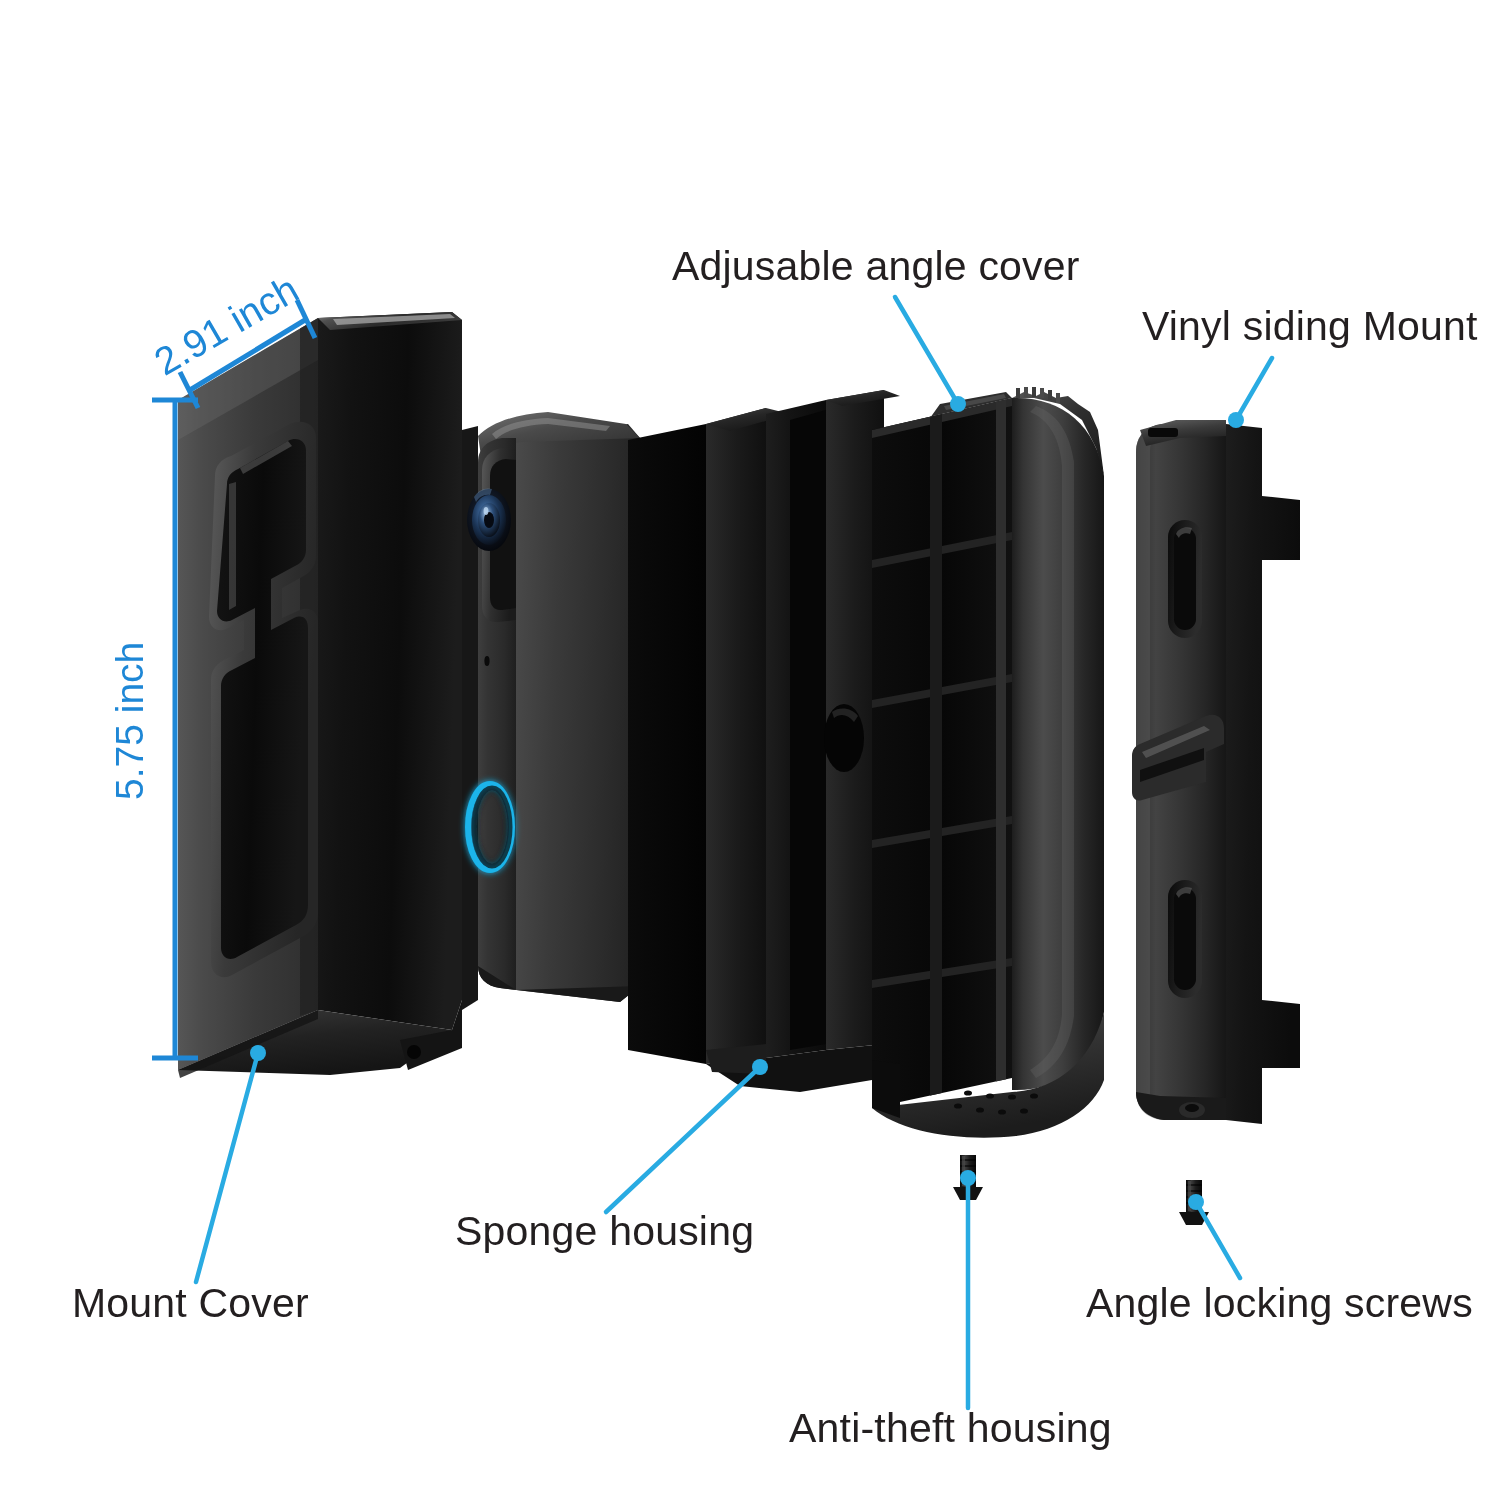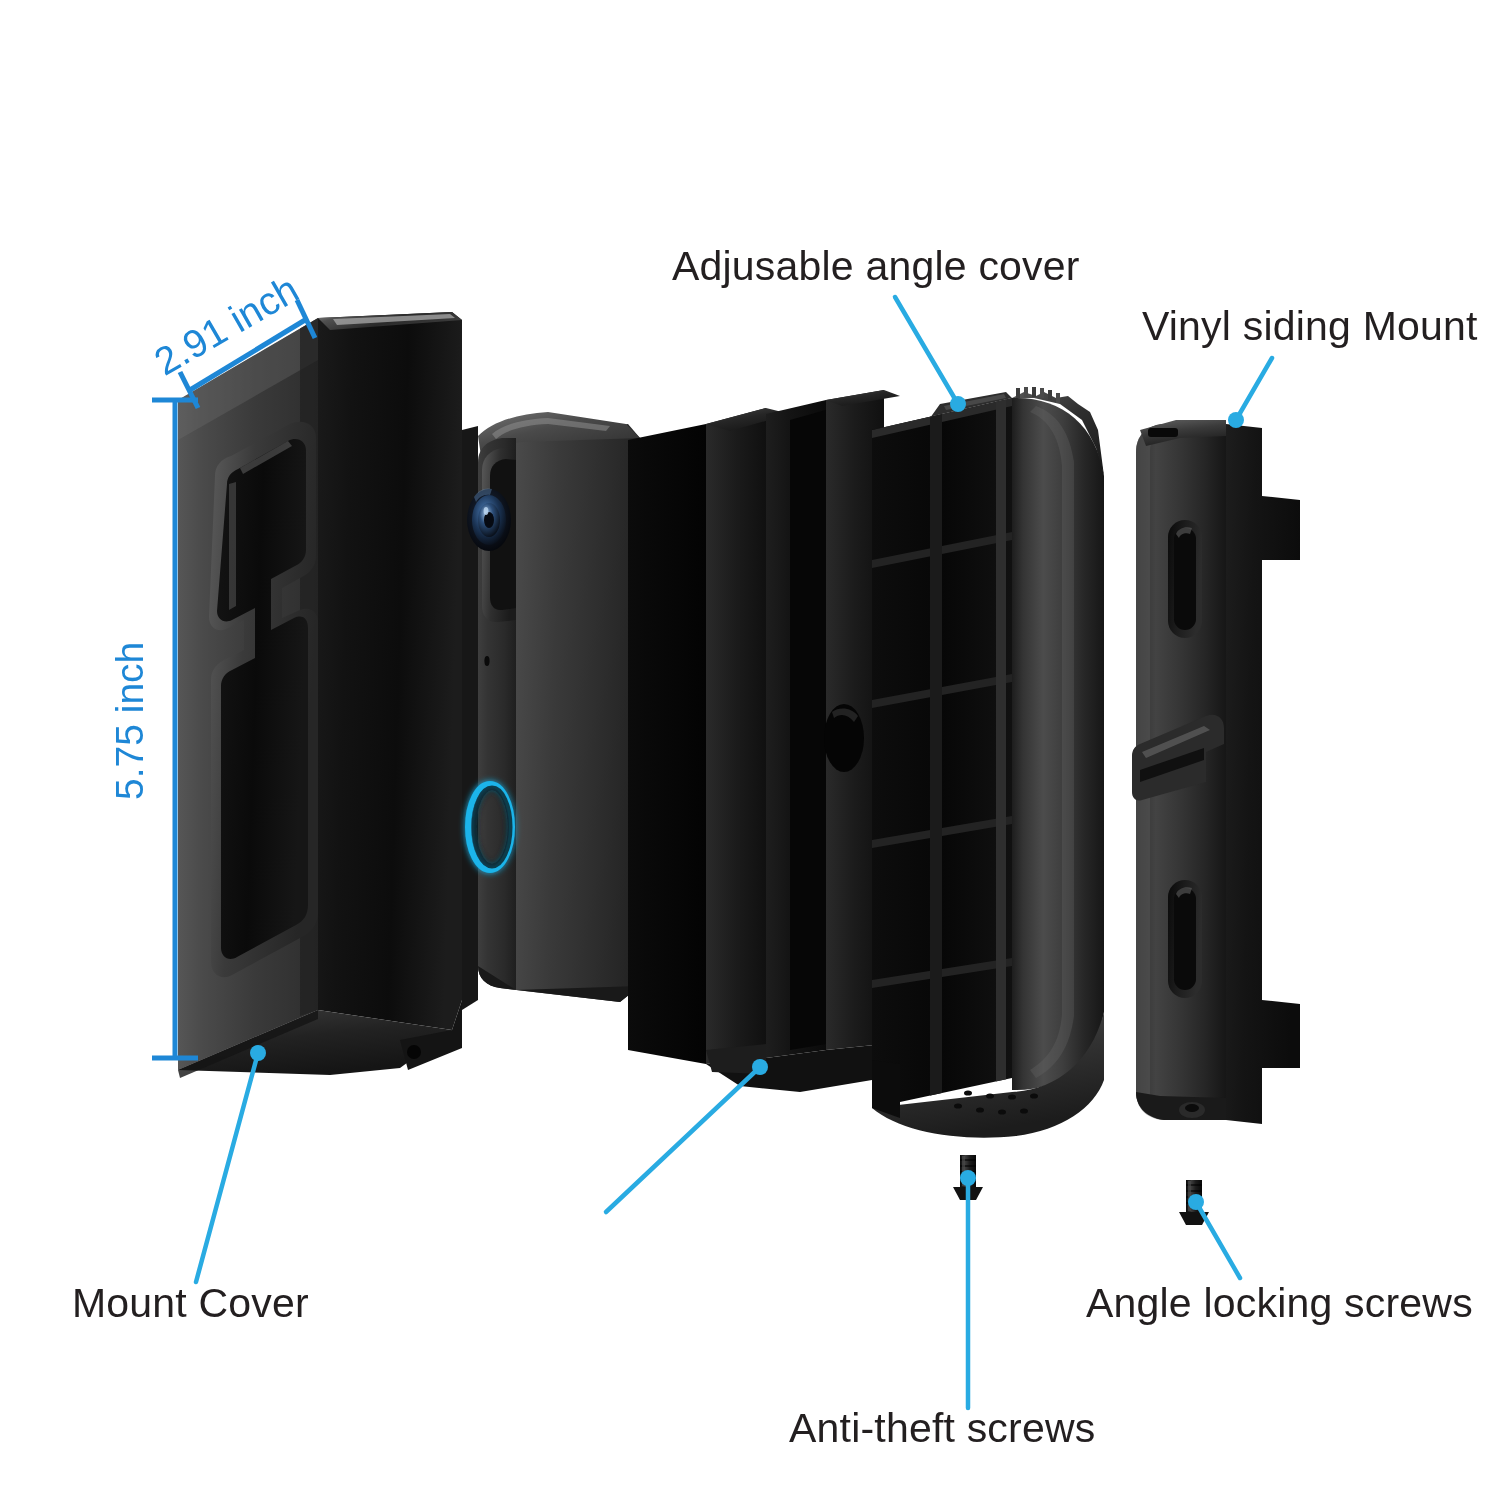--- a/index.html
+++ b/index.html
@@ -546,6 +546,7 @@
 
   <div class="callout-label" id="lbl-vinyl" style="left:1117px; top:306px;margin-left:25px;">Vinyl siding Mount</div>
 
+  <div class="callout-label" id="lbl-sponge" style="left:455px; top:1211px;">Sponge housing</div>
 
   <div class="callout-label" id="lbl-front" style="left:72px; top:1283px;">Mount Cover</div>
 

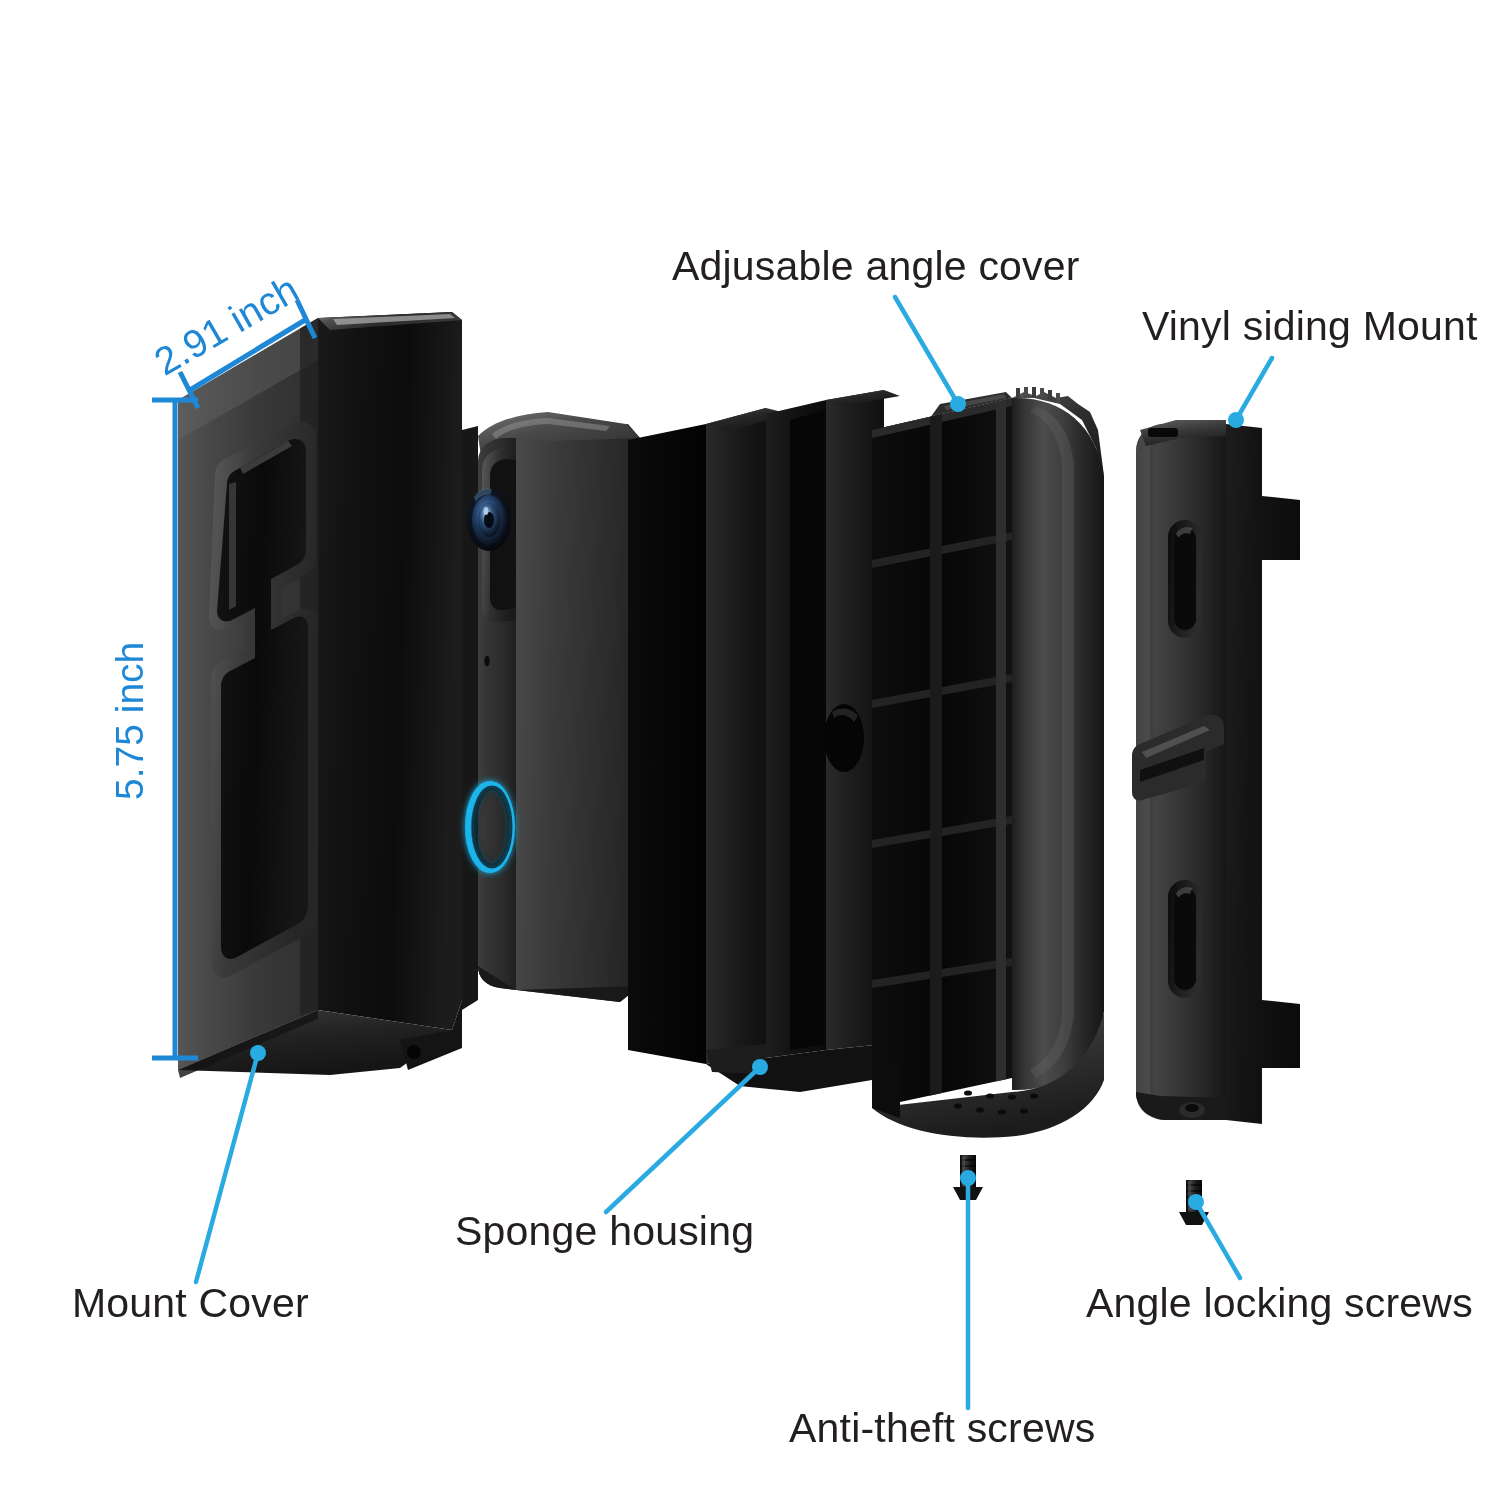--- a/index.html
+++ b/index.html
@@ -552,7 +552,7 @@
 
   <div class="callout-label" id="lbl-angle-screws" style="left:1086px; top:1283px;">Angle locking screws</div>
 
-  <div class="callout-label" id="lbl-anti-theft" style="left:789px; top:1408px;">Anti-theft screws</div>
+  <div class="callout-label" id="lbl-anti-theft" style="left:789px; top:1408px;">Anti-theft housing</div>
 
   <div class="dim-label" id="dim-depth-label" style="left:148px; top:348px; transform: rotate(-30deg);">2.91 inch</div>
 

